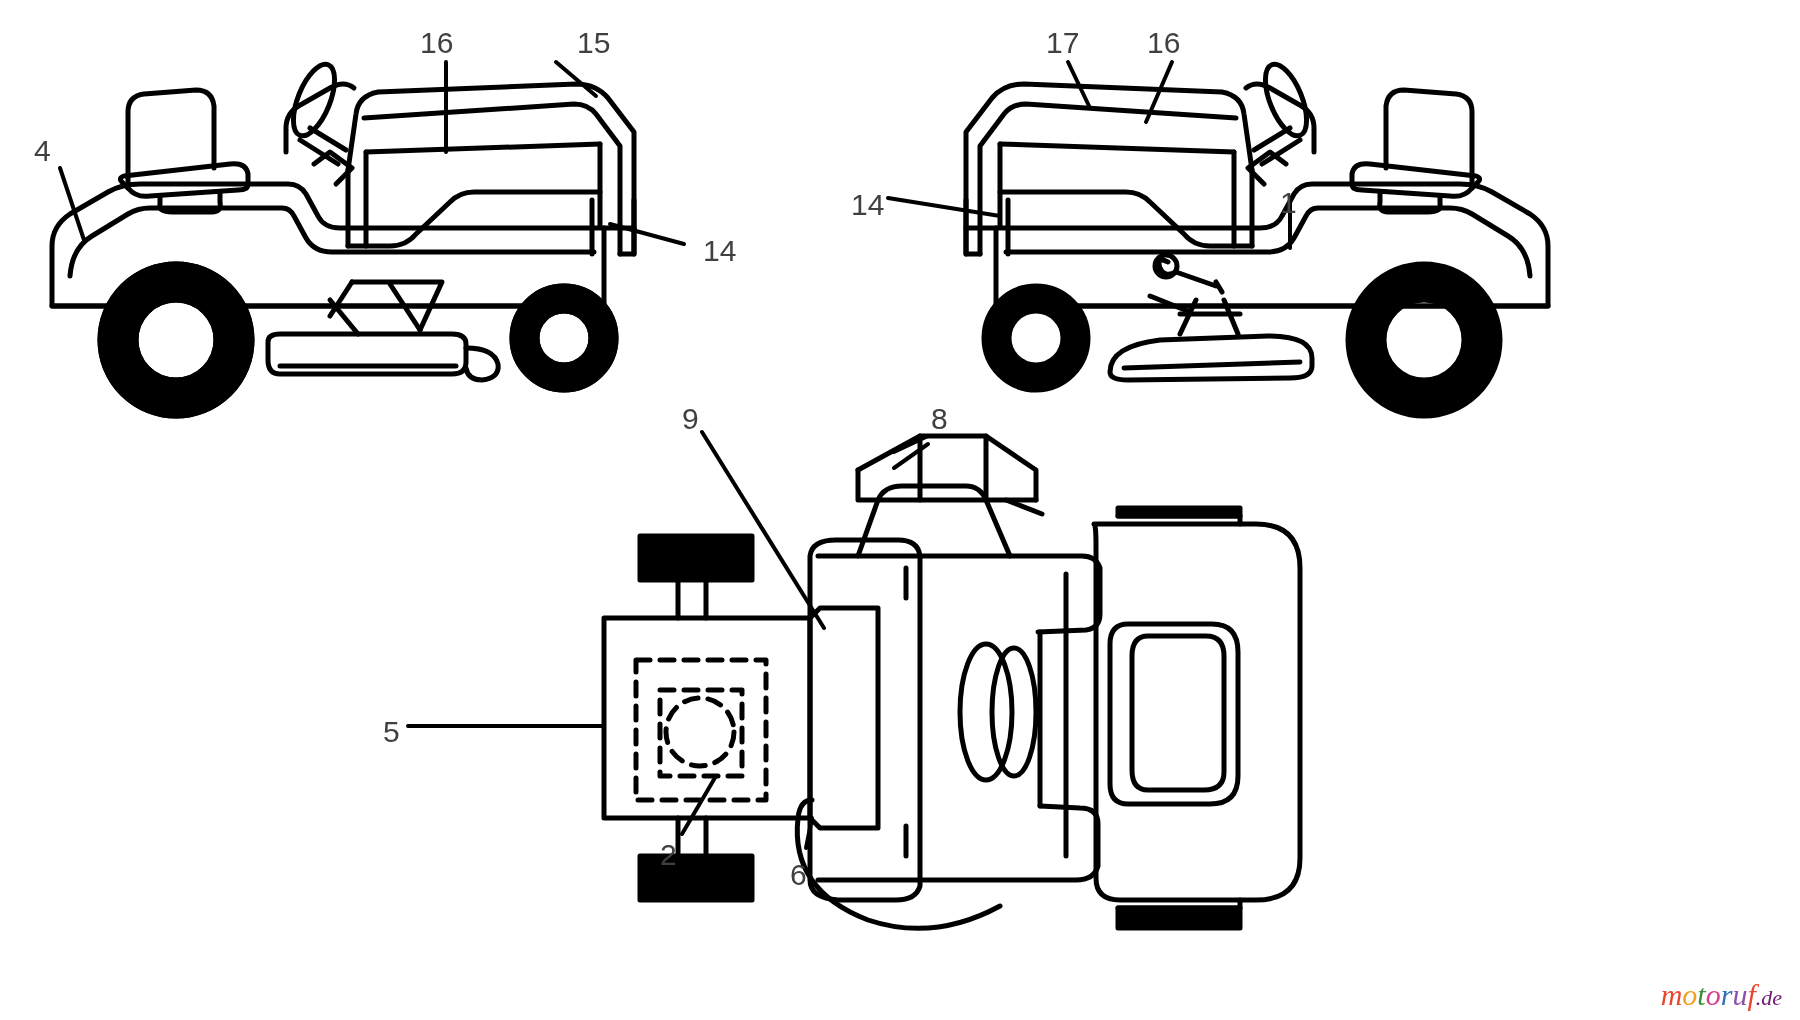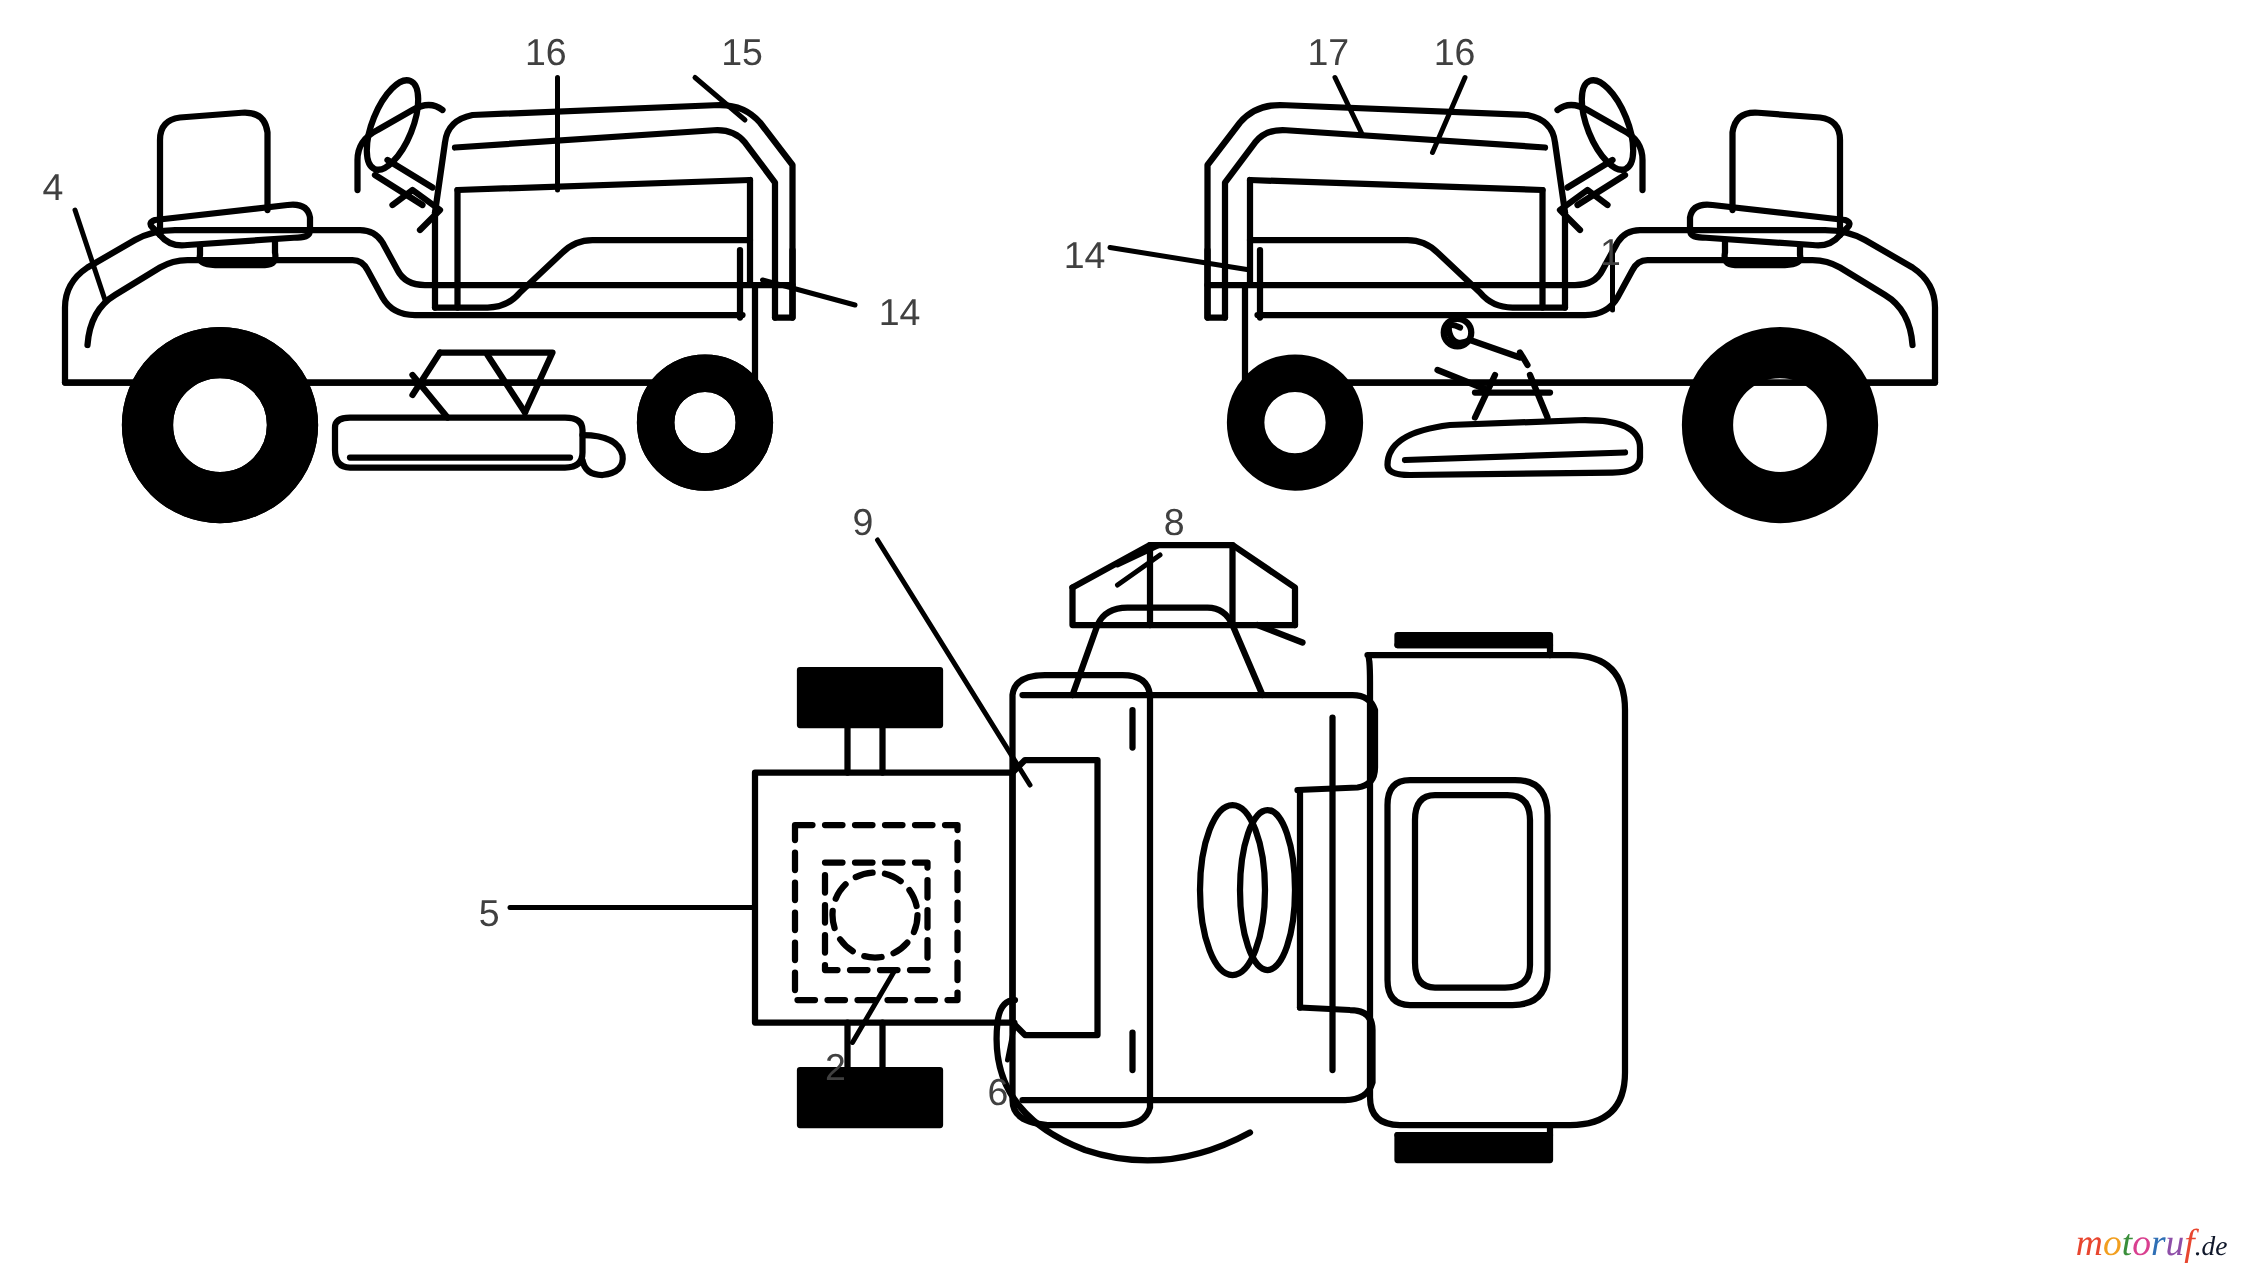--- a/index.html
+++ b/index.html
@@ -53,7 +53,7 @@
   .watermark .r { color: #2f6fb5; }
   .watermark .u { color: #8e4fa8; }
   .watermark .f { color: #e8462f; }
-  .watermark .de { color: #0f172a; font-size: 22px; }
+  .watermark .de { color: #701a75; font-size: 22px; }
 </style>
 </head>
 <body>

